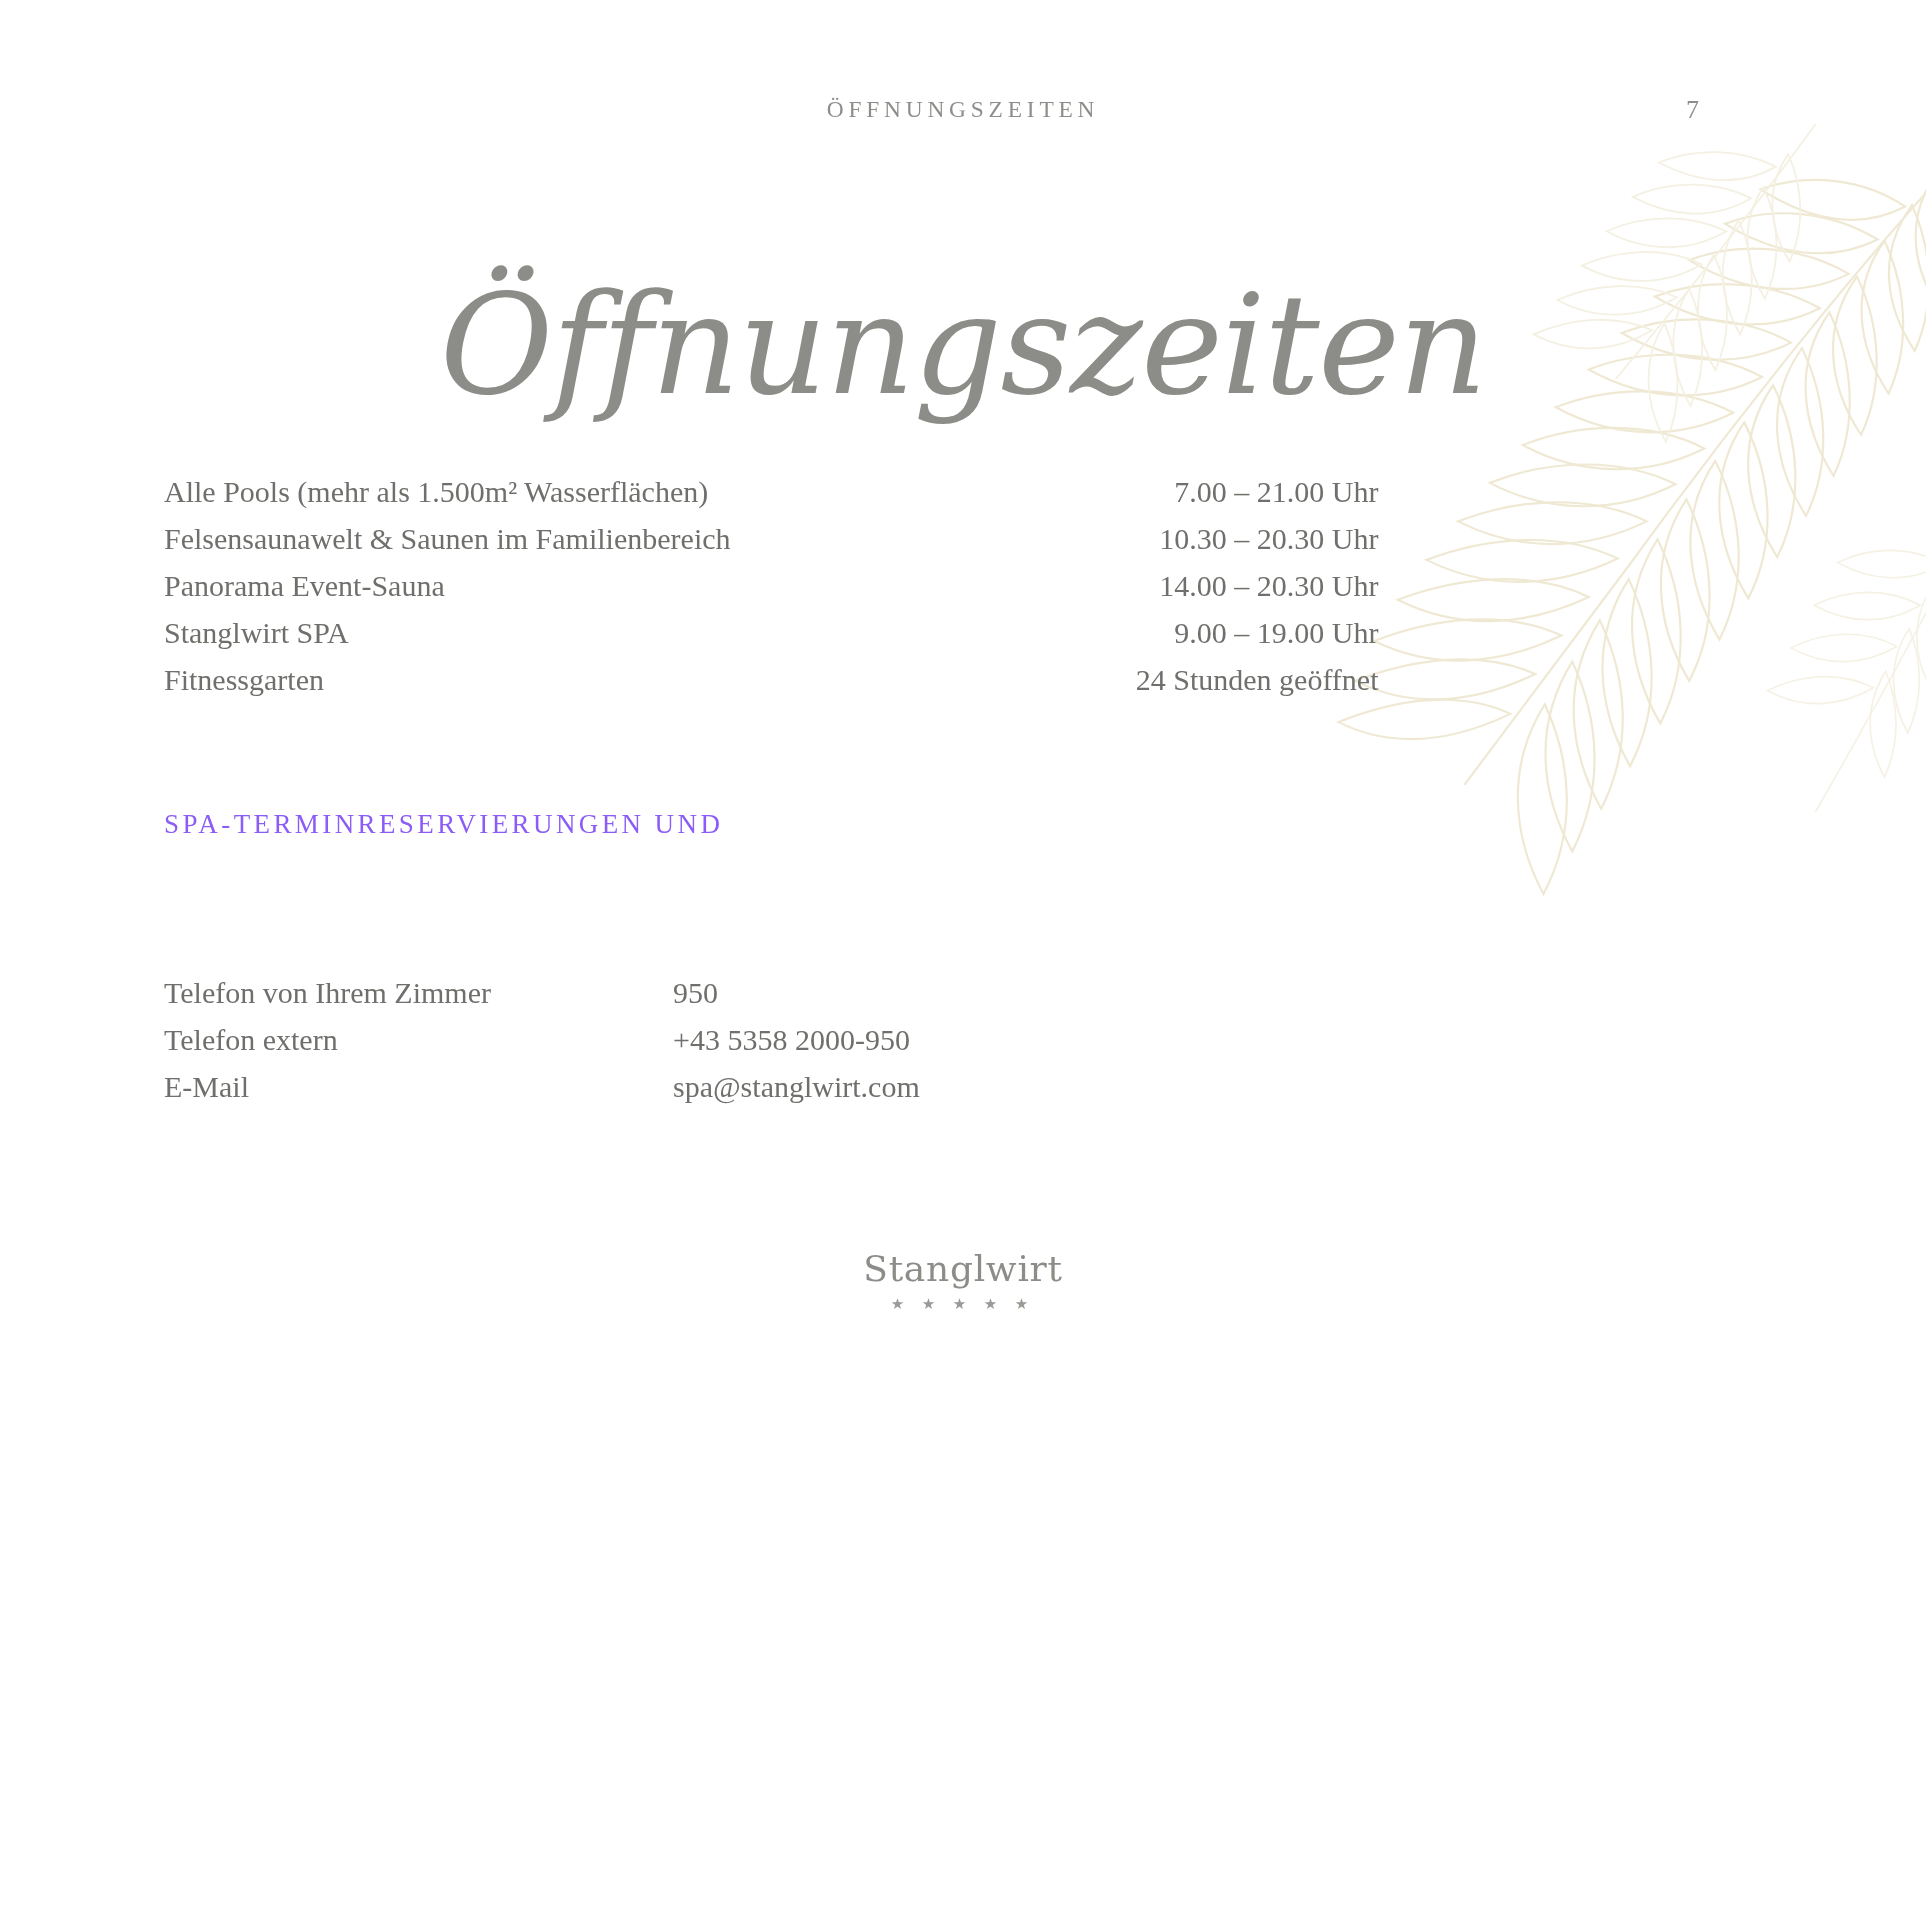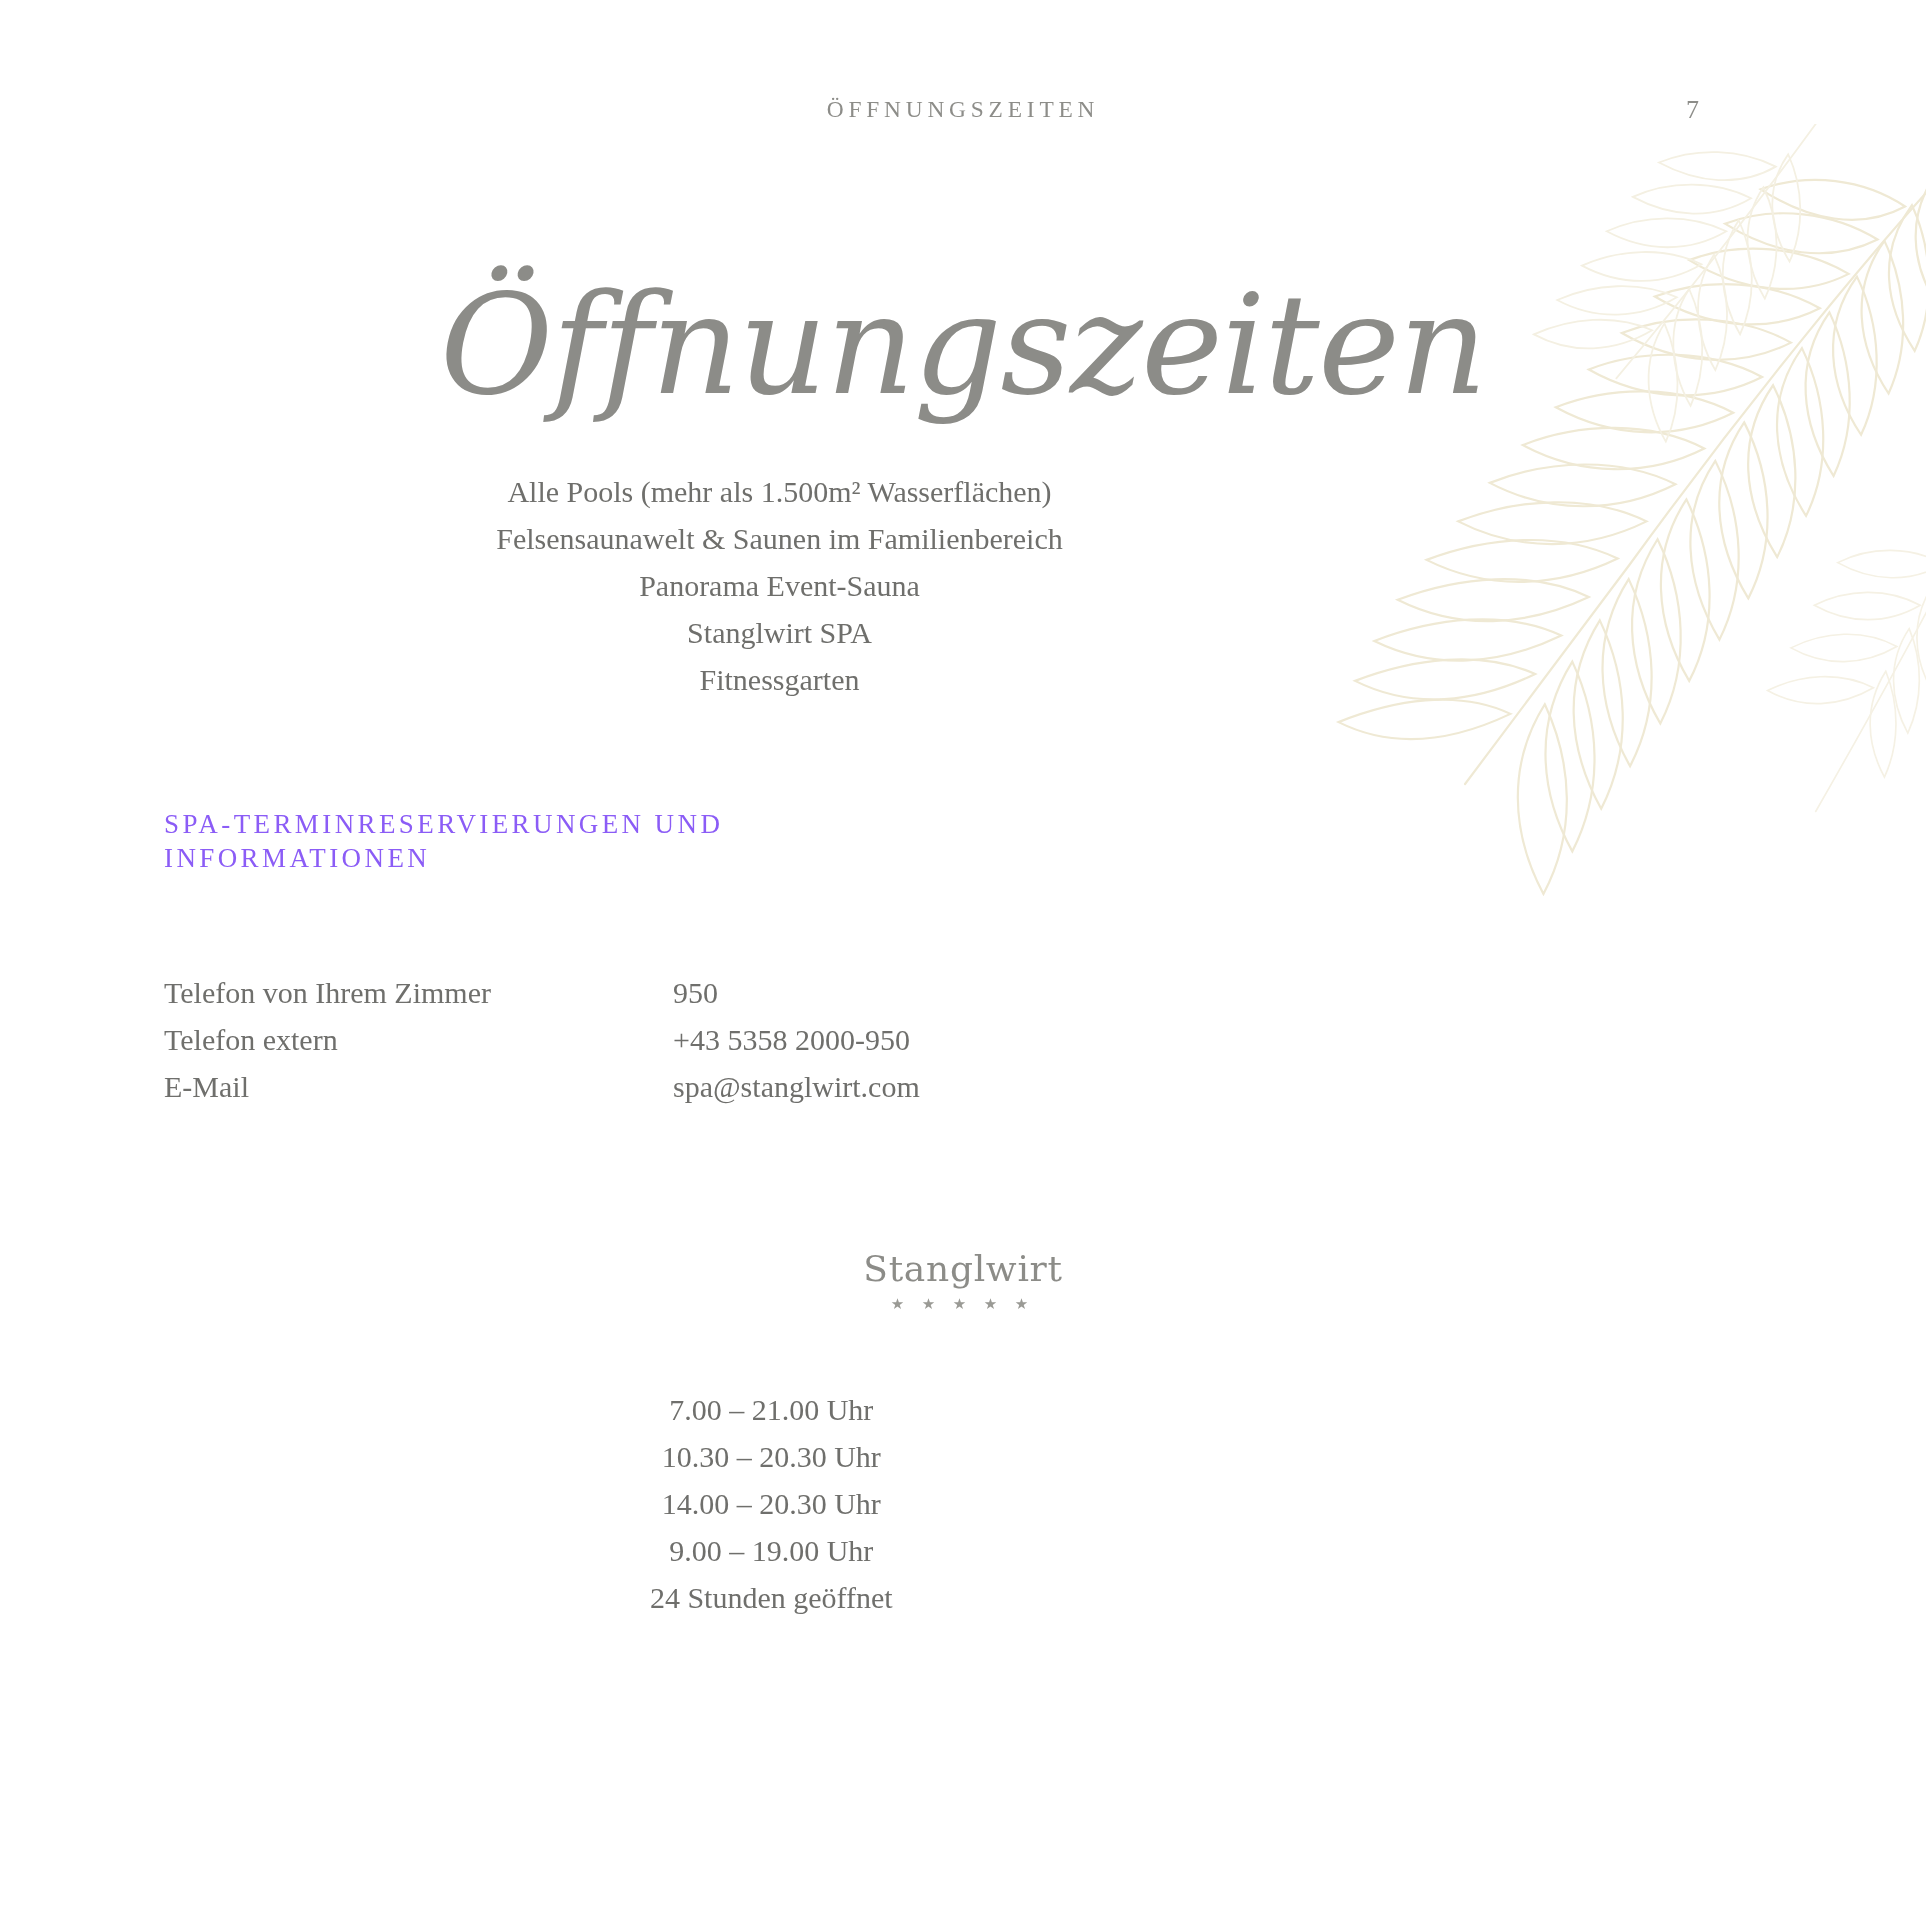--- a/index.html
+++ b/index.html
@@ -81,9 +81,8 @@
   }
   .hours-row {
     display: flex;
-    align-items: center;
+    align-items: flex-start;
     height: 47px;
-    flex-direction: column;
   }
   .hours-label {
     flex: 0 0 918px;

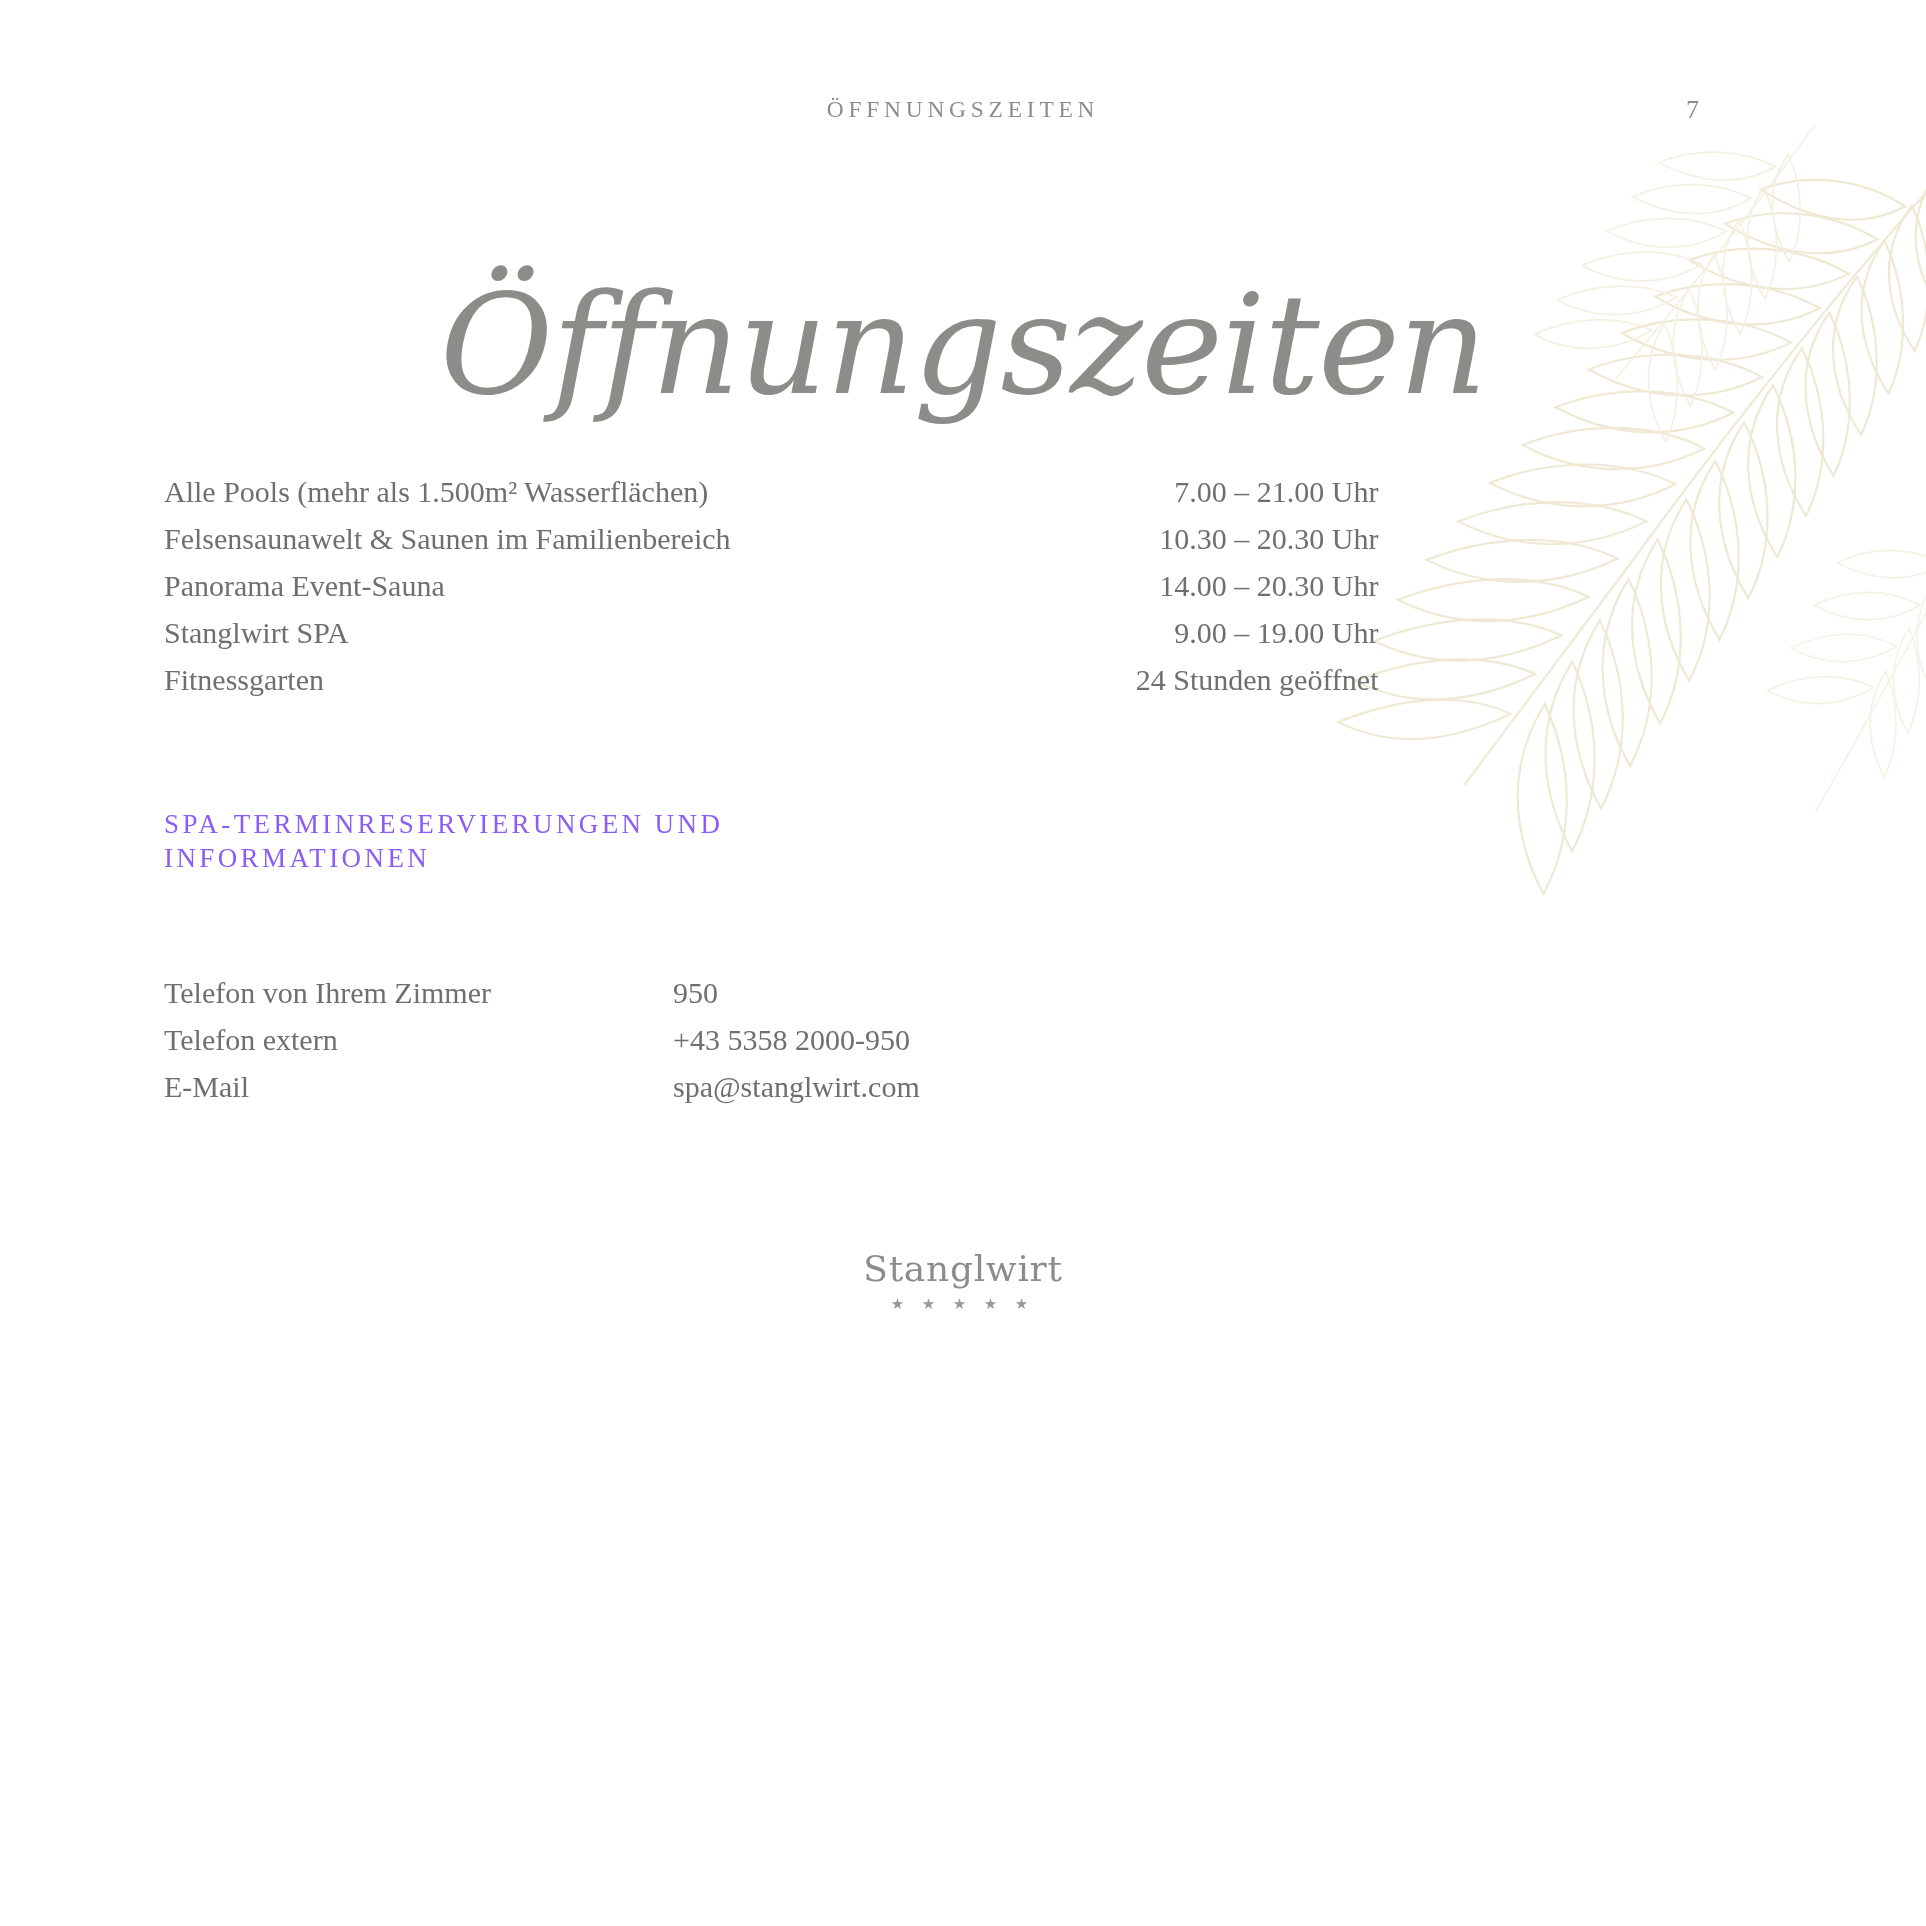--- a/index.html
+++ b/index.html
@@ -268,7 +268,6 @@
 
   <div class="section-heading">
     <div>SPA-TERMINRESERVIERUNGEN UND</div>
-    <div>INFORMATIONEN</div>
   </div>
 
   <div class="contact-table">

